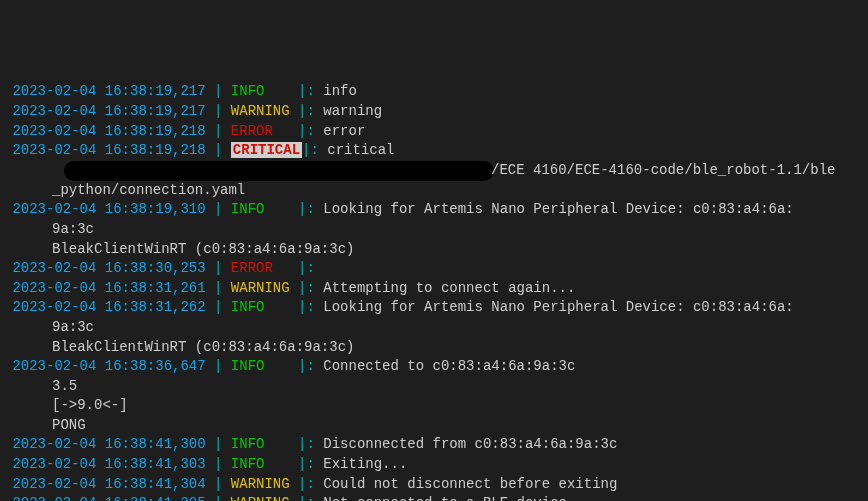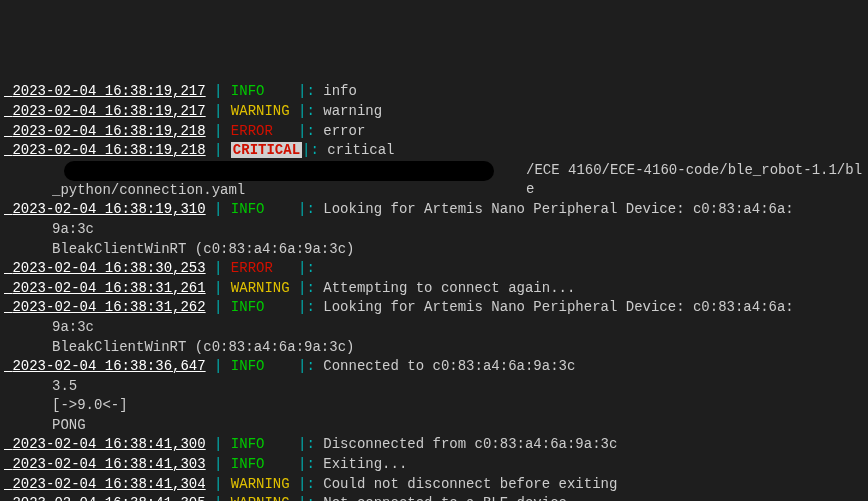--- a/index.html
+++ b/index.html
@@ -24,8 +24,7 @@
       display: block;
     }
     .ts {
-      color: #ffffff;
-      text-decoration: underline;
+      color: #0ea5e9;
     }
     .sep {
       color: #00b0b0;

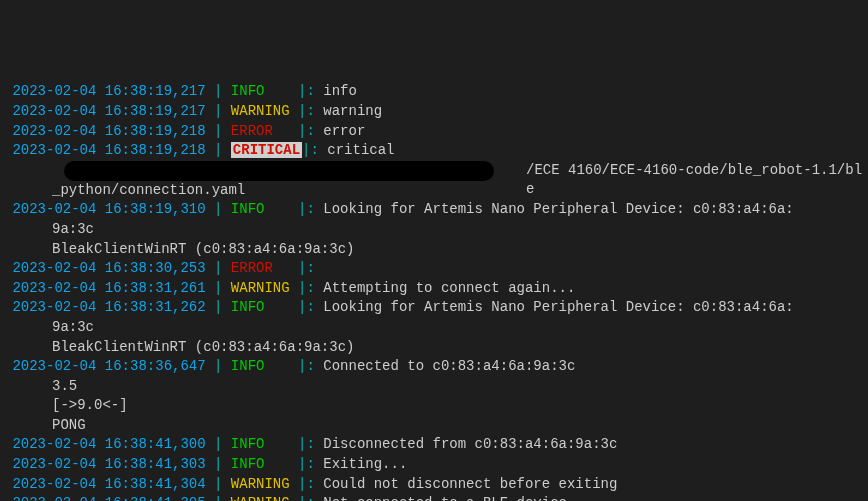--- a/index.html
+++ b/index.html
@@ -68,7 +68,7 @@
     }
     .redacted-text {
       position: absolute;
-      left: 522px;
+      left: 487px;
       top: 0;
       color: #cccccc;
       font-family: Liberation Mono, monospace;

